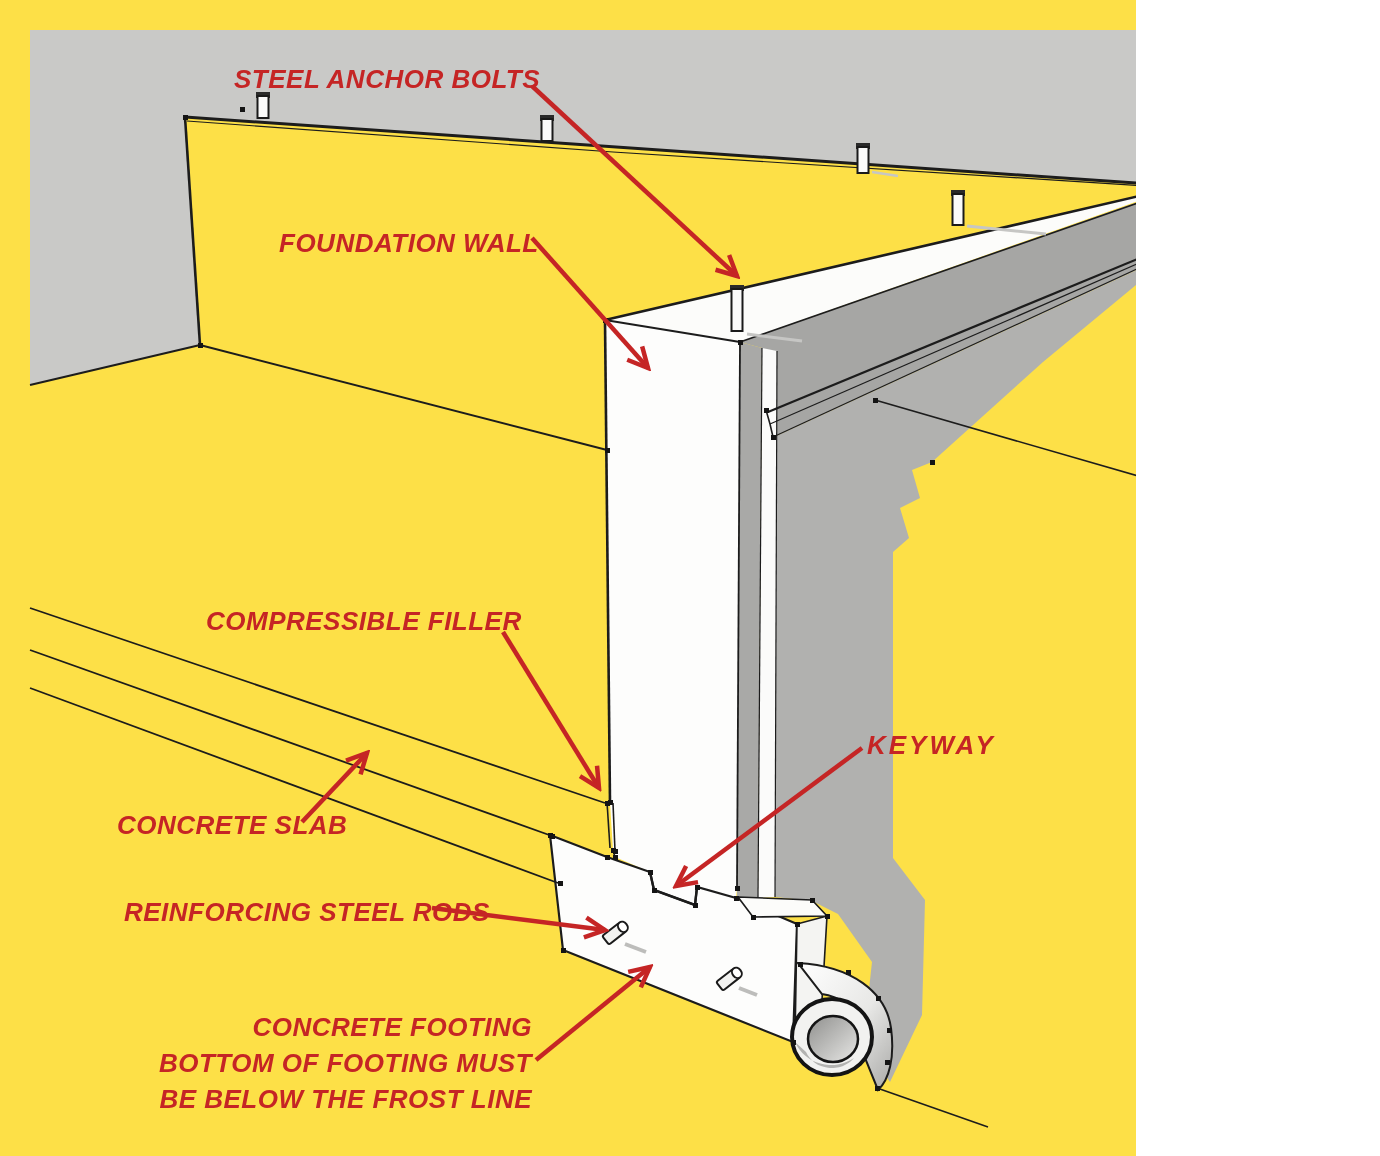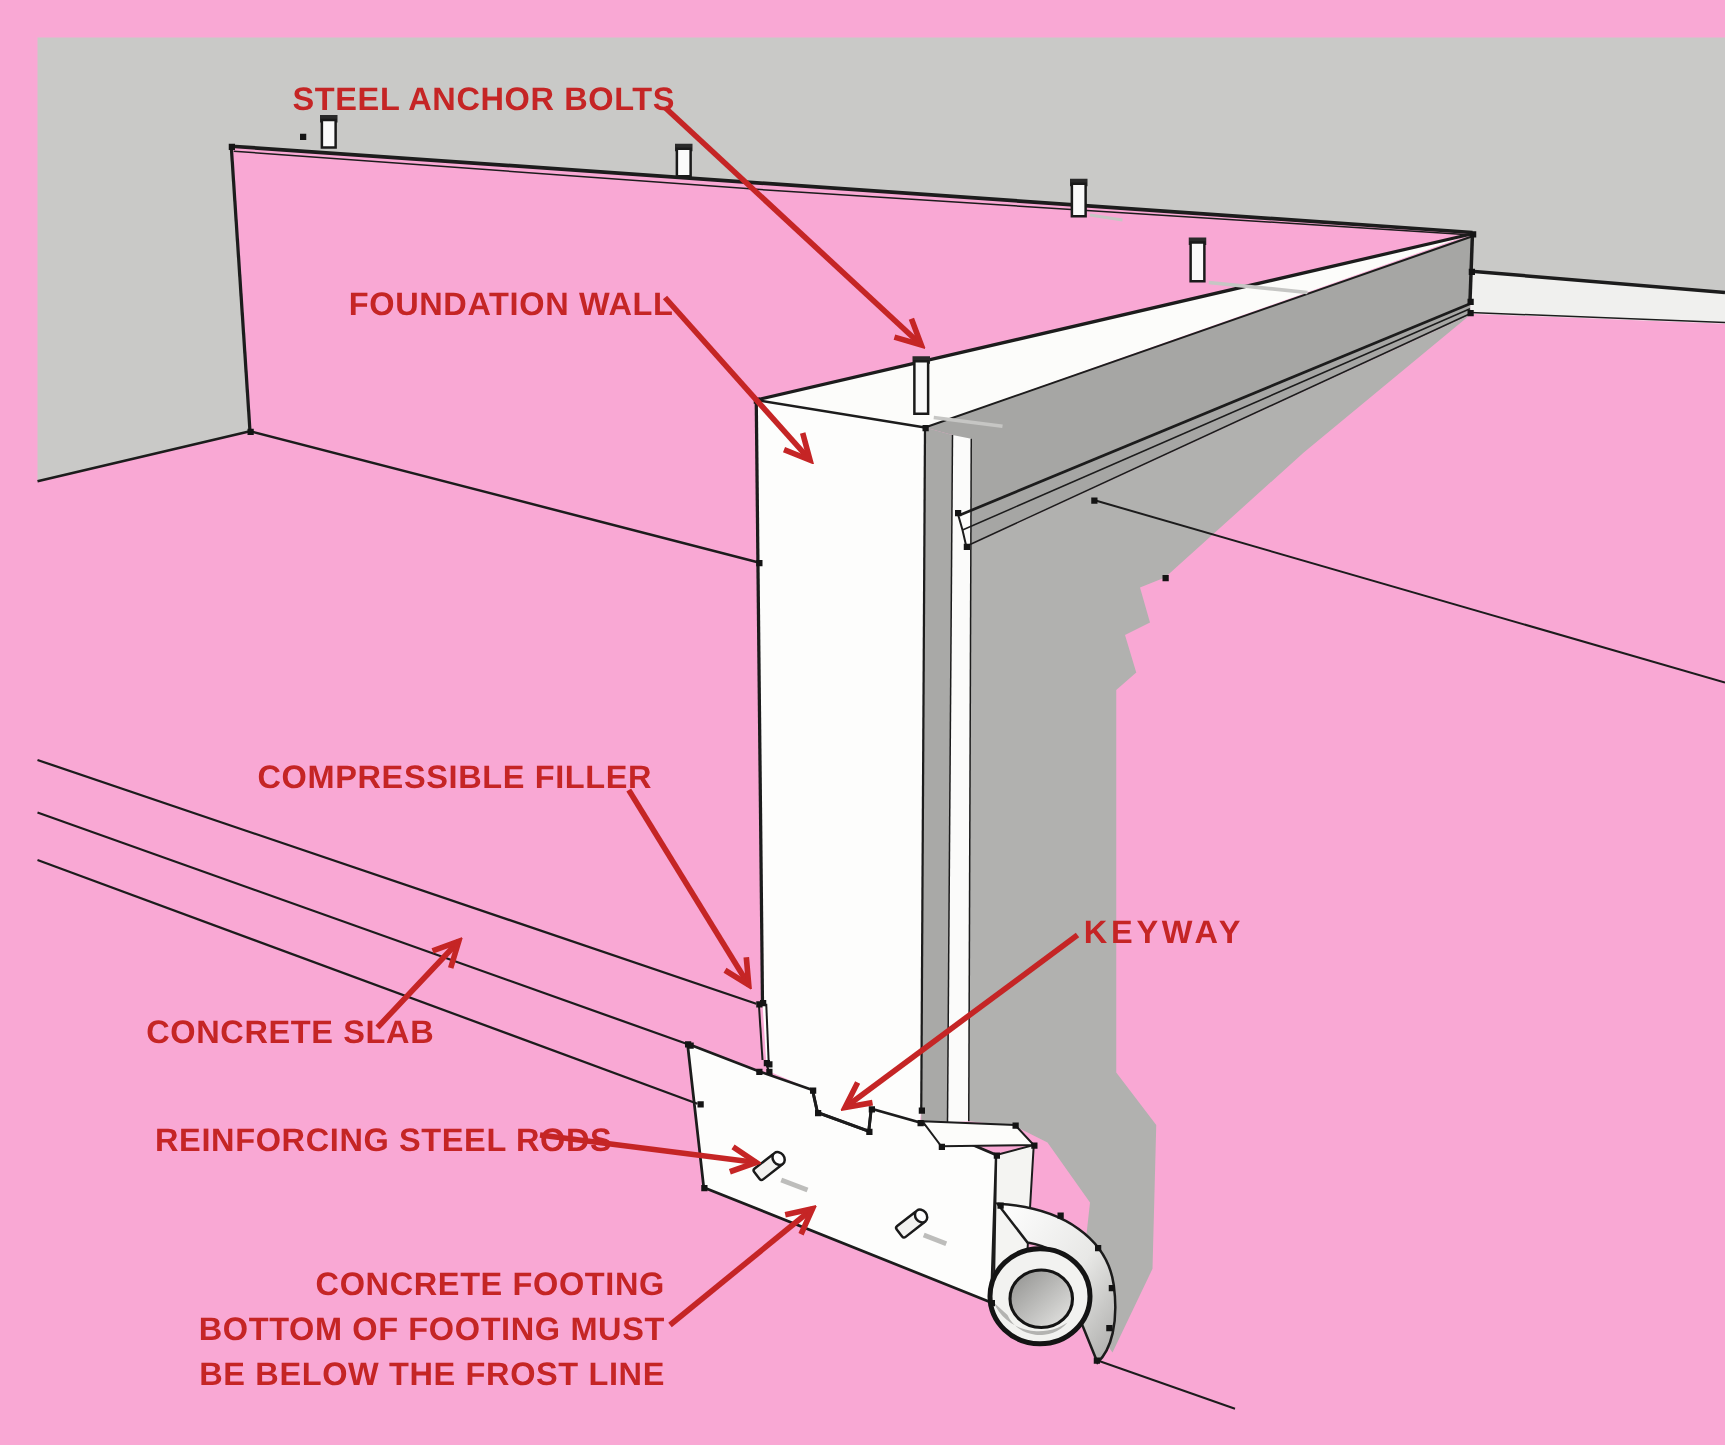--- a/index.html
+++ b/index.html
@@ -3,8 +3,8 @@
 <meta charset="utf-8">
 <style>
   html,body{margin:0;padding:0;background:#ffffff;}
-  .stage{position:relative;width:1380px;height:1156px;background:#f9a8d4;overflow:hidden;
-         font-family:"Liberation Sans", sans-serif;}
+  .stage{position:relative;width:1136px;height:1156px;background:#fde047;overflow:hidden;
+         font-family:"Liberation Sans", sans-serif;font-style:italic;}
   svg text{font-family:"Liberation Sans", sans-serif;font-weight:bold;letter-spacing:0.5px;}
   .lbl{font-size:26px;fill:#c52525;}
 </style>

